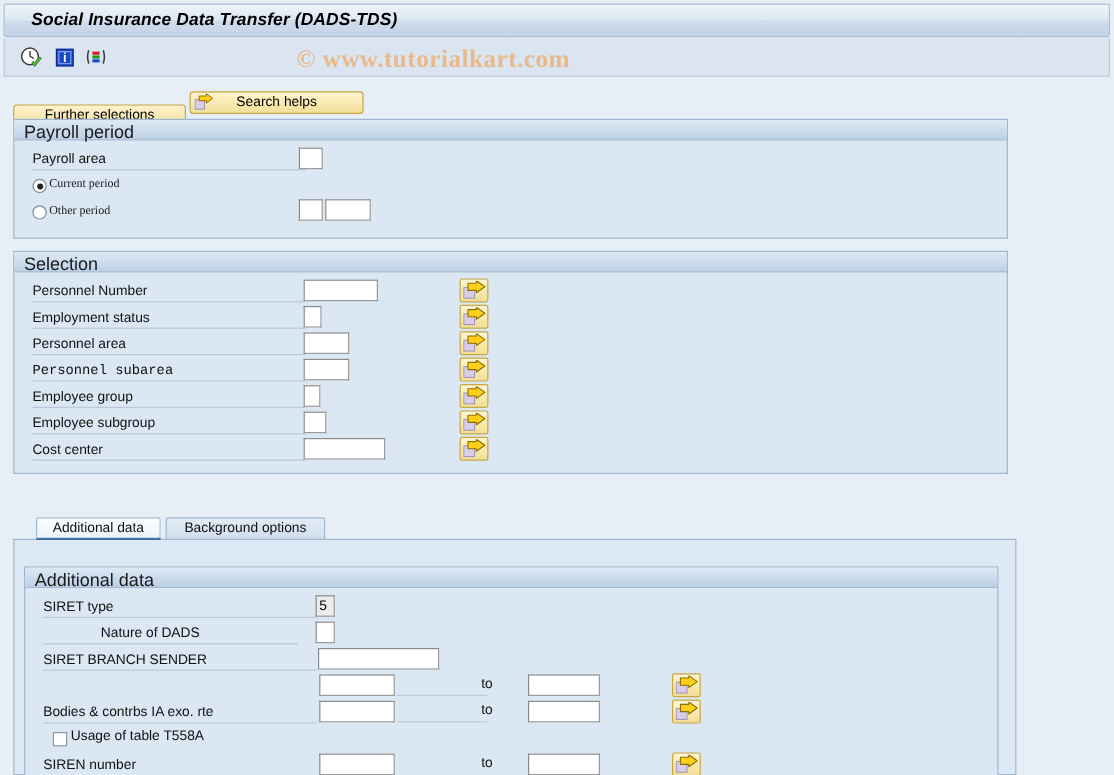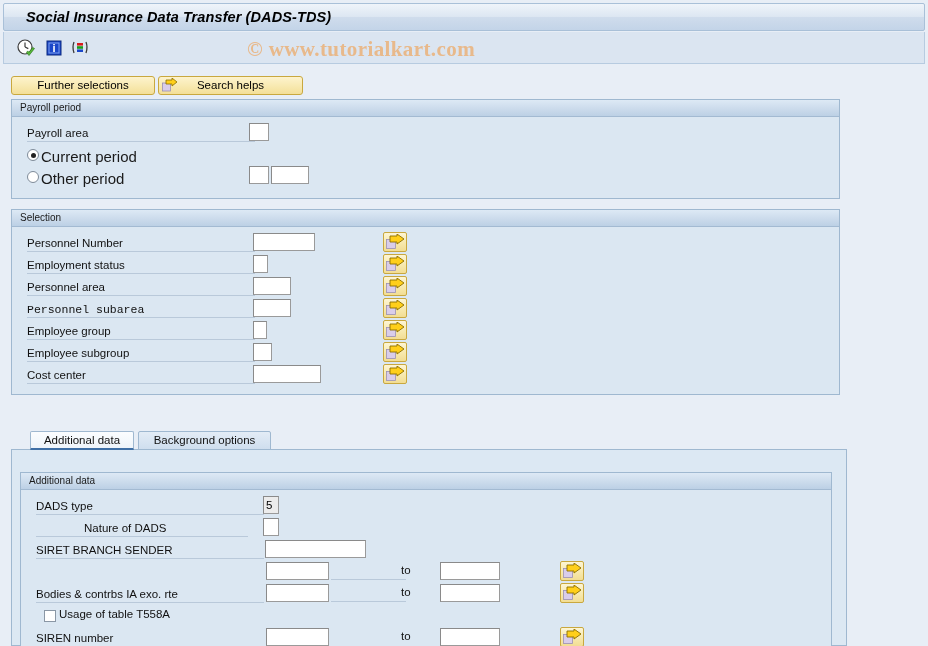--- a/index.html
+++ b/index.html
@@ -277,7 +277,7 @@
 
 <div class="watermark">© www.tutorialkart.com</div>
 
-<div class="ybtn" style="left:11px; top:76px; width:144px;">Further selections</div>
+<div class="ybtn" style="left:11px; top:87px; width:144px;">Further selections</div>
 
 <div class="ybtn" style="left:158px; top:76px; width:145px;">
   <span style="position:absolute; left:3px; top:1px;">

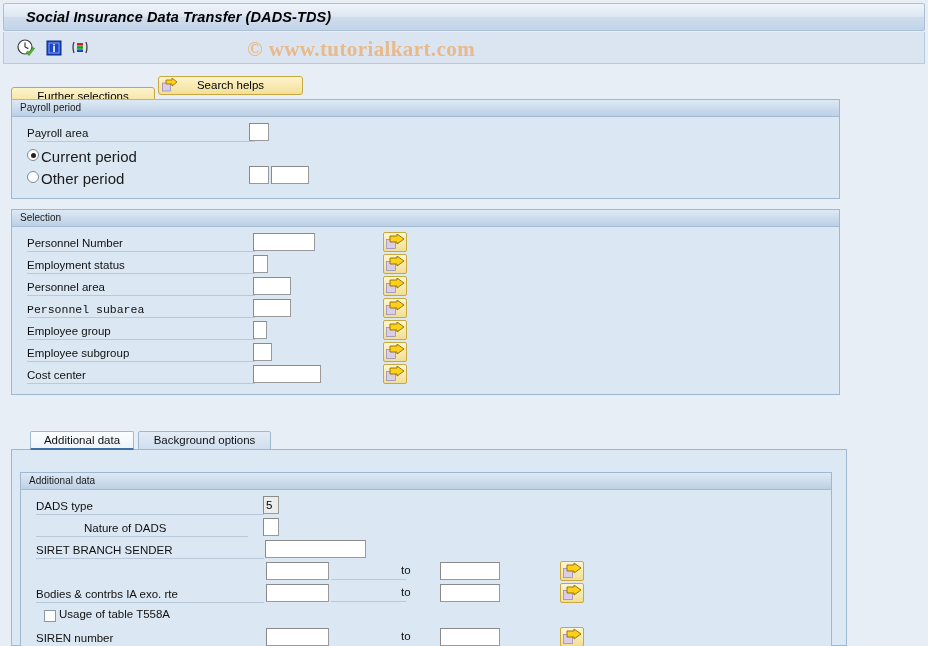--- a/index.html
+++ b/index.html
@@ -104,7 +104,7 @@
   .group-title {
     position: absolute;
     left: 8px; top: 2px;
-    font-size: 10px;
+    font-size: 15px;
     color: #1a1a1a;
     white-space: nowrap;
   }

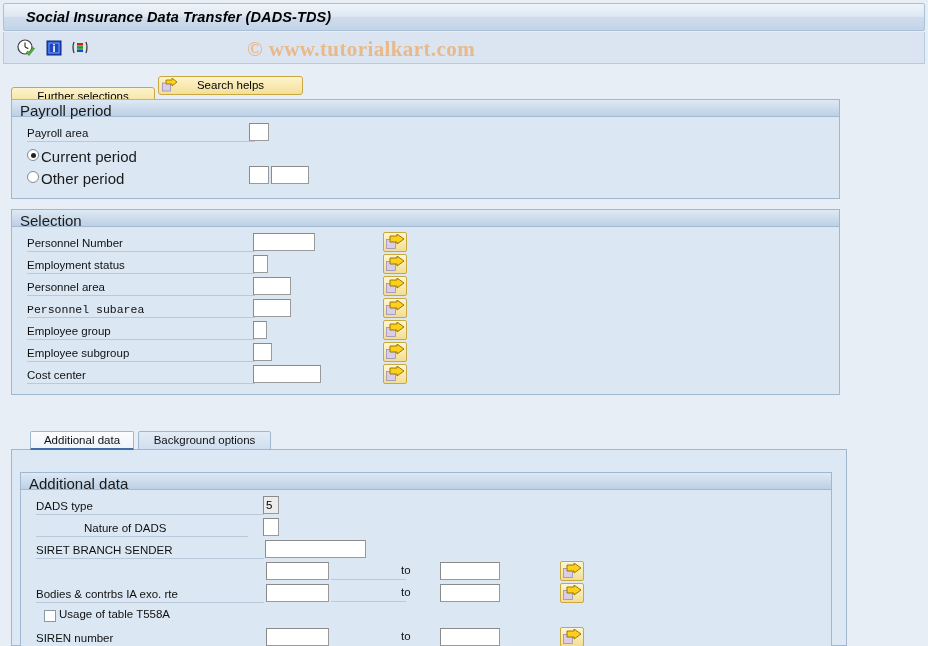--- a/index.html
+++ b/index.html
@@ -171,8 +171,9 @@
   .radio-label {
     position: absolute;
     left: 14px; top: 0px;
-    font-size: 15px;
-    white-space: nowrap;
+    font-size: 10px;
+    white-space: nowrap;
+    font-family: Liberation Serif, serif;
   }
 
   

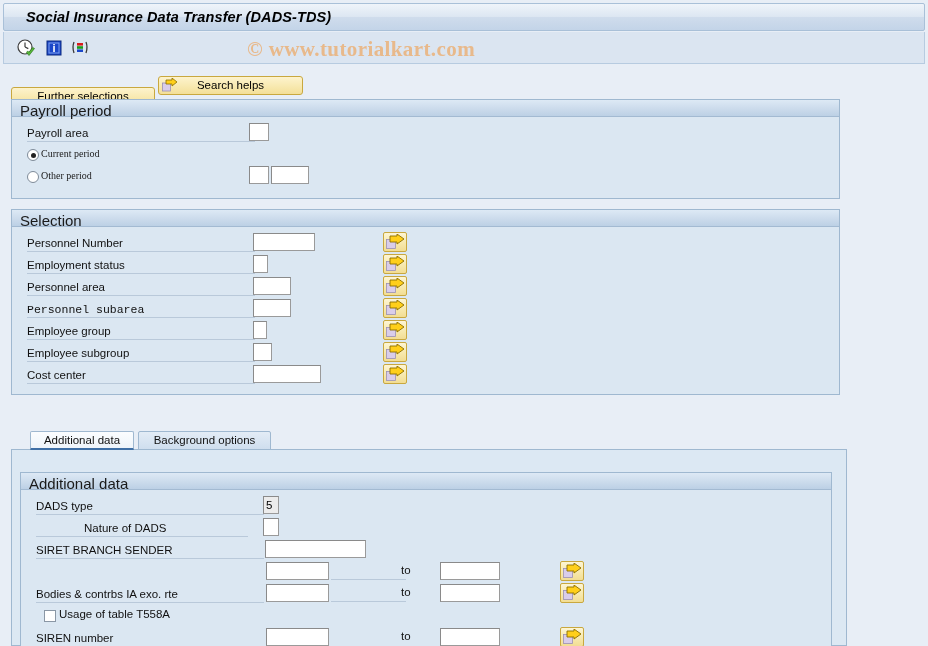--- a/index.html
+++ b/index.html
@@ -387,7 +387,7 @@
       <div class="group-title">Additional data</div>
     </div>
 
-    <div class="flabel" style="left:15px; top:26px; width:228px;">DADS type</div>
+    <div class="flabel" style="left:15px; top:26px; width:228px;">SIRET type</div>
     <input class="inp ro" style="left: 242px; top: 23px; width: 16px;" type="text" readonly="" value="5">
 
     <div class="flabel" style="left:15px; top:48px; width:212px;padding-left:48px;">Nature of DADS</div>

